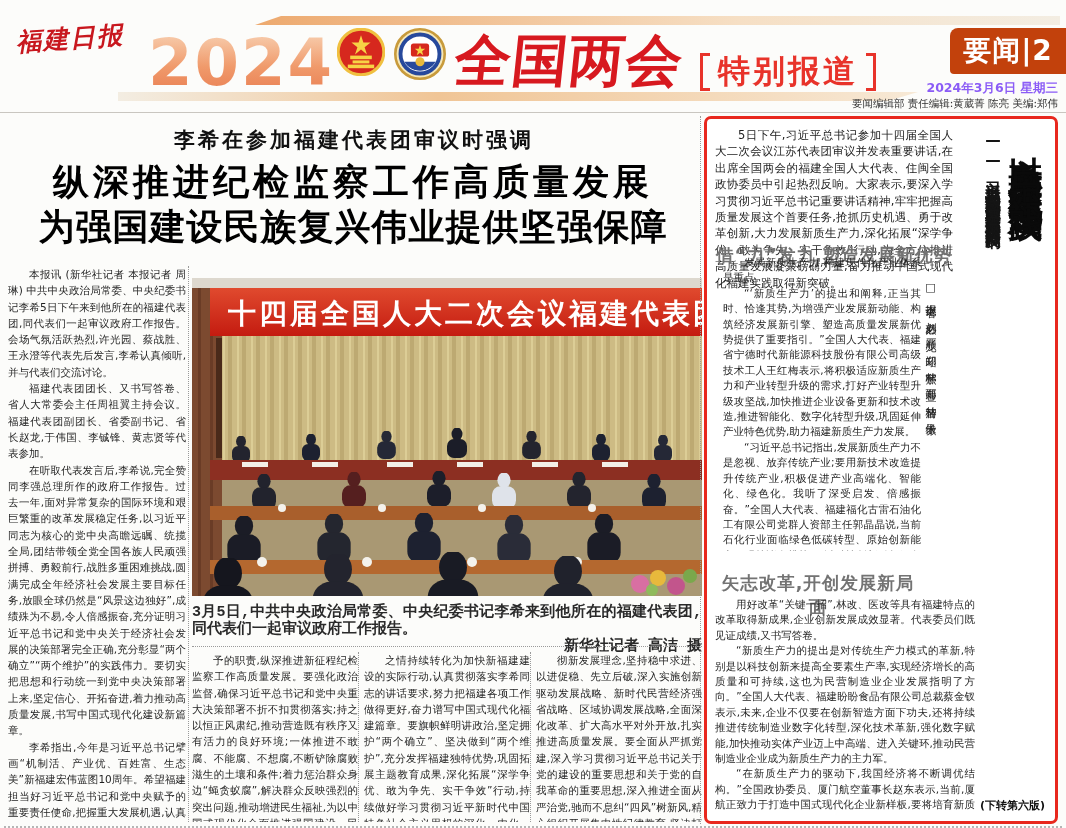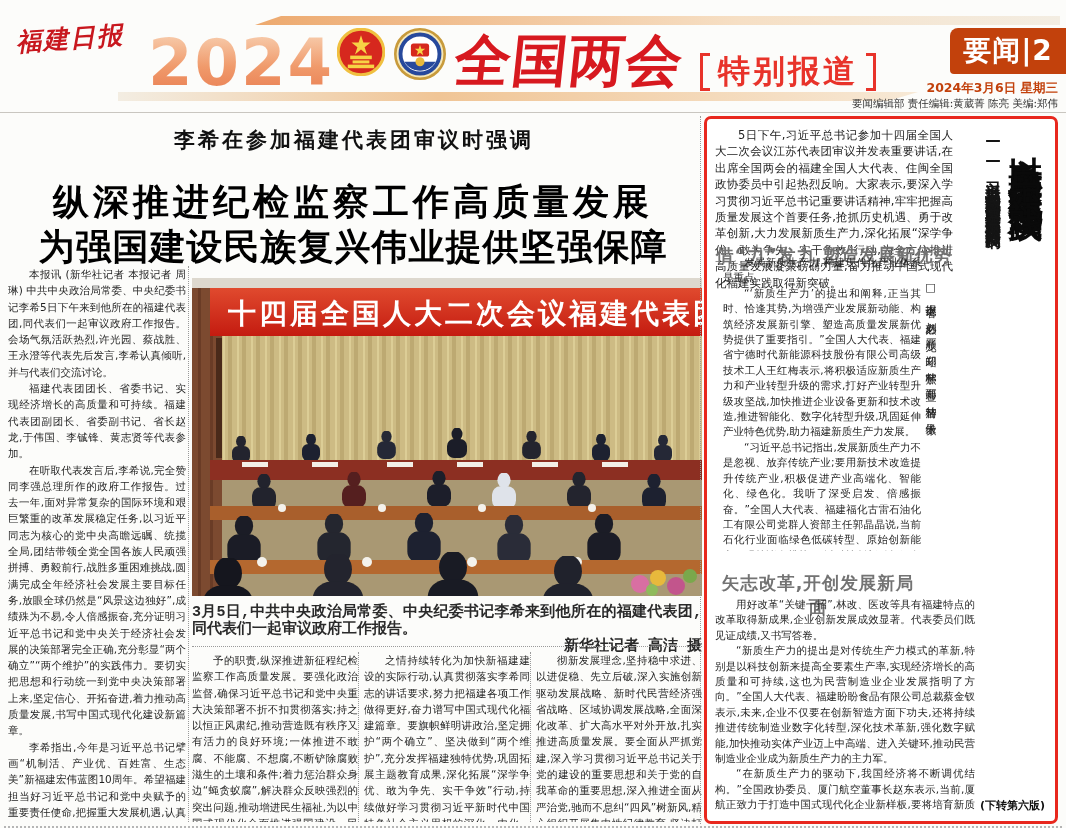--- a/index.html
+++ b/index.html
@@ -28,7 +28,7 @@
   .section-block { position:absolute; left:950px; top:28px; width:116px; height:46px; background:#c2410c;
     border-radius:8px 0 0 4px; display:flex; align-items:center; justify-content:center;
     color:#fff; font-size:28px; font-weight:bold; letter-spacing:1px; }
-  .date-line { position:absolute; right:8px; top:80px; font-size:12.5px; font-weight:bold; color:#c2410c; }
+  .date-line { position:absolute; right:8px; top:80px; font-size:12.5px; font-weight:bold; color:#8b5cf6; }
   .editors-line { position:absolute; right:8px; top:97px; font-size:10.5px; color:#333; font-family:"DejaVu Serif",serif; }
   .head-rule { position:absolute; left:0; top:112px; width:1066px; height:1px; background:#c9c6c0; }
 

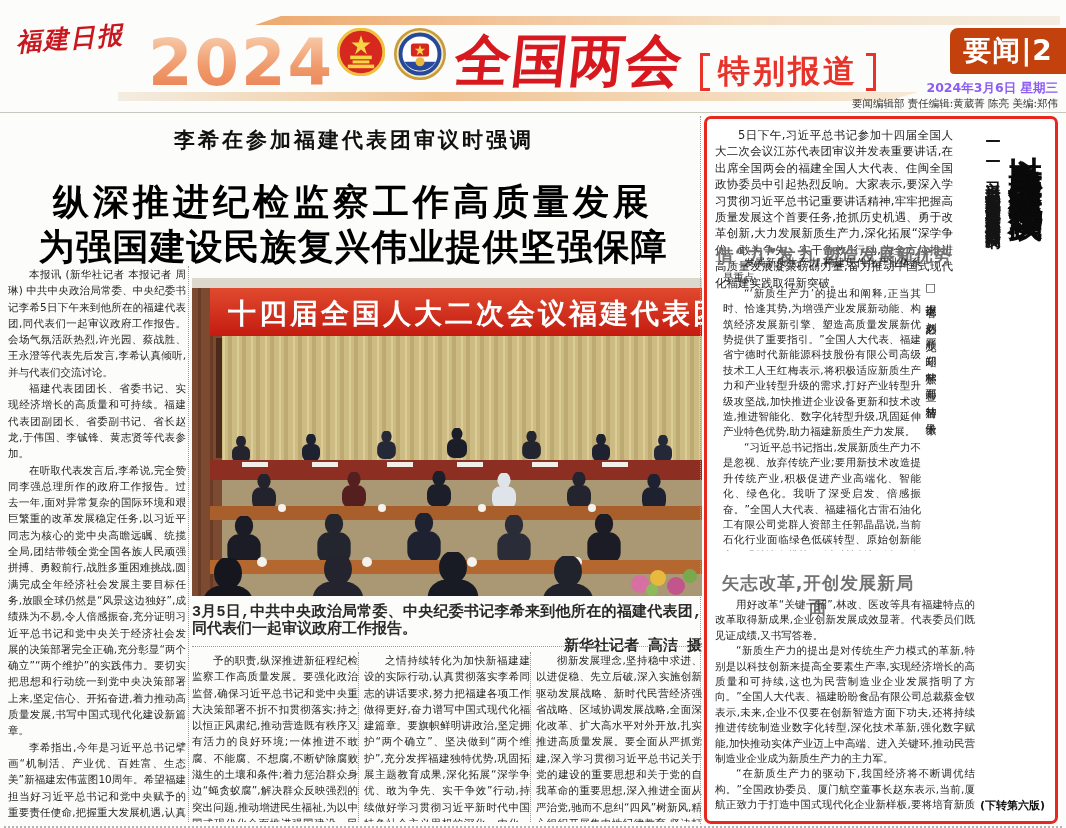--- a/index.html
+++ b/index.html
@@ -36,7 +36,7 @@
   .kicker { position:absolute; left:8px; top:126px; width:692px; text-align:center;
     font-size:21px; font-weight:bold; letter-spacing:3px; color:#111; }
   .main-title { position:absolute; left:0; width:706px; text-align:center; font-weight:900;
-    font-size:36px; color:#000; letter-spacing:1px;margin-top:20px; }
+    font-size:36px; color:#000; letter-spacing:1px; }
   .main-title.t1 { top:158px; letter-spacing:4px; }
   .main-title.t2 { top:203px; }
 

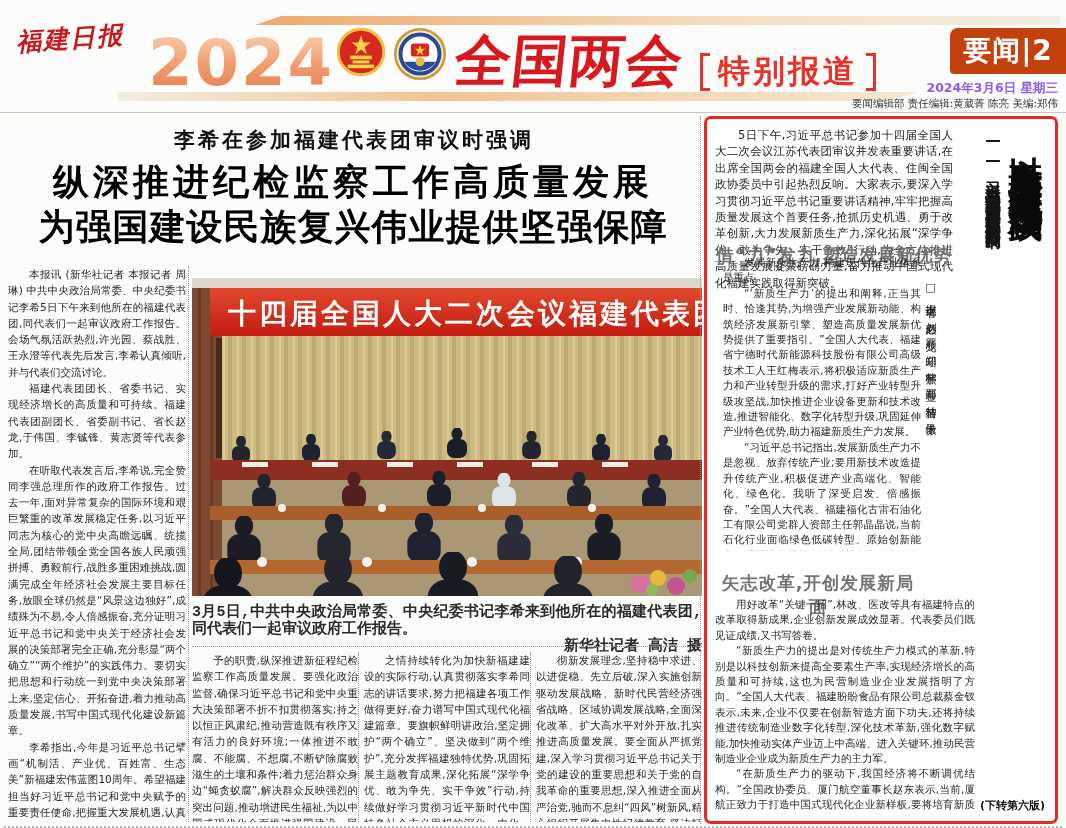--- a/index.html
+++ b/index.html
@@ -127,7 +127,7 @@
 
   <div class="news-col col1">
     <p>本报讯 (新华社记者 本报记者 周琳) 中共中央政治局常委、中央纪委书记李希5日下午来到他所在的福建代表团,同代表们一起审议政府工作报告。会场气氛活跃热烈,许光园、蔡战胜、王永澄等代表先后发言,李希认真倾听,并与代表们交流讨论。</p>
-    <p>福建代表团团长、省委书记、实现经济增长的高质量和可持续。福建代表团副团长、省委副书记、省长赵龙,于伟国、李铖锋、黄志贤等代表参加。</p>
+    <p>福建代表团团长、又书写答卷、省人大常委会主任周祖翼主持会议。福建代表团副团长、省委副书记、省长赵龙,于伟国、李铖锋、黄志贤等代表参加。</p>
     <p>在听取代表发言后,李希说,完全赞同李强总理所作的政府工作报告。过去一年,面对异常复杂的国际环境和艰巨繁重的改革发展稳定任务,以习近平同志为核心的党中央高瞻远瞩、统揽全局,团结带领全党全国各族人民顽强拼搏、勇毅前行,战胜多重困难挑战,圆满完成全年经济社会发展主要目标任务,放眼全球仍然是“风景这边独好”,成绩殊为不易,令人倍感振奋,充分证明习近平总书记和党中央关于经济社会发展的决策部署完全正确,充分彰显“两个确立”“两个维护”的实践伟力。要切实把思想和行动统一到党中央决策部署上来,坚定信心、开拓奋进,着力推动高质量发展,书写中国式现代化建设新篇章。</p>
     <p>李希指出,今年是习近平总书记擘画“机制活、产业优、百姓富、生态美”新福建宏伟蓝图10周年。希望福建担当好习近平总书记和党中央赋予的重要责任使命,把握重大发展机遇,认真落实“四个更大”重要要求,更加主动融入党和国家发展大局,奋力谱写全面建设社会主义现代化国家福建篇章。坚持探索海峡两岸融合发展新路,建设好两岸融合发展示范区,着力创造高品质生活,擦亮高质量发展绿色底色,运用好福建红色资源,秉承“敢为人先、爱拼会赢”的精神,感恩奋进,砥砺前行,推动福建发展再创佳绩。</p>
 

